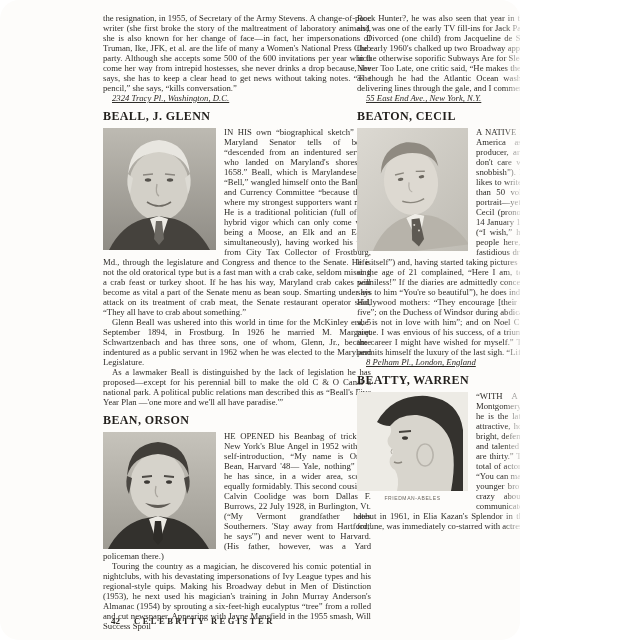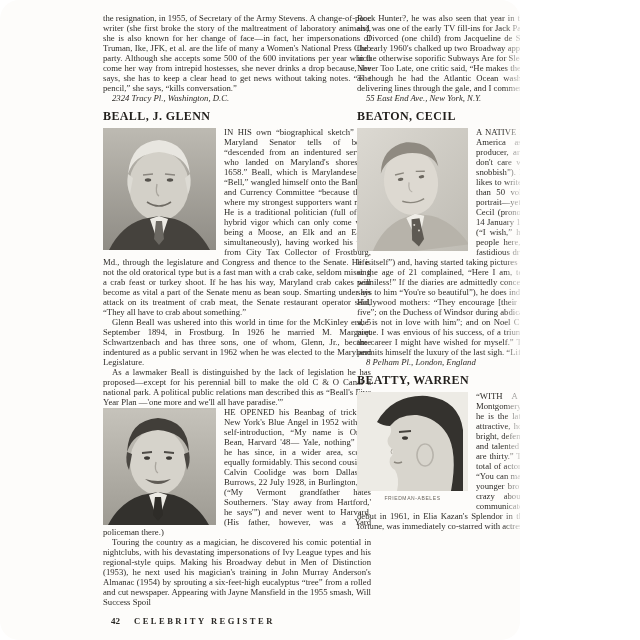--- a/index.html
+++ b/index.html
@@ -10,7 +10,7 @@
   .col-right{left:357px;width:302px;}
   .p{margin:0;text-align:justify;}
   .p.ind{text-indent:9px;}
-  .addr{margin:0;font-style:italic;text-indent:9px;}
+  .addr{margin:0;font-style:italic;text-indent:9px;text-decoration:underline;}
   .heading{font-size:12px;font-weight:bold;letter-spacing:.4px;margin:8px 0 6px 0;color:#221f1c;}
   .entry{overflow:visible;}
   .photo-wrap{float:left;margin:1px 8px 2px 0;}

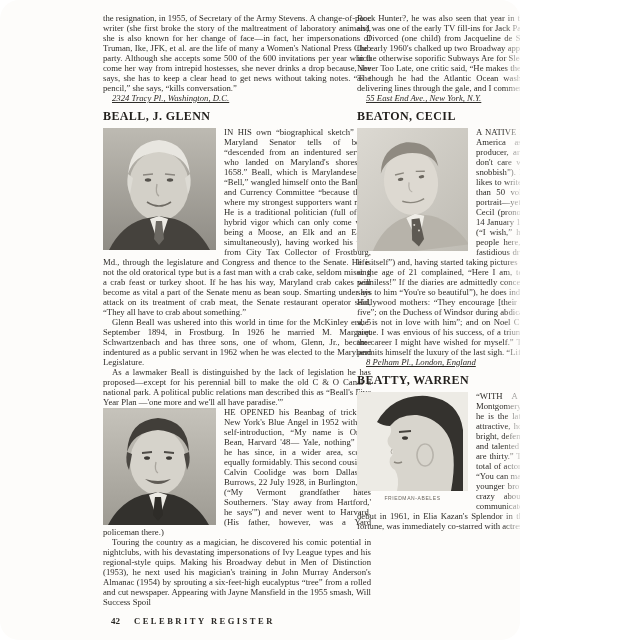--- a/index.html
+++ b/index.html
@@ -66,6 +66,7 @@
       <div class="clear"></div>
     </div>
 
+    <div class="heading">BEAN, ORSON</div>
     <div class="entry">
       <div class="photo-wrap">
         <svg width="113" height="117" viewBox="0 0 113 117">

